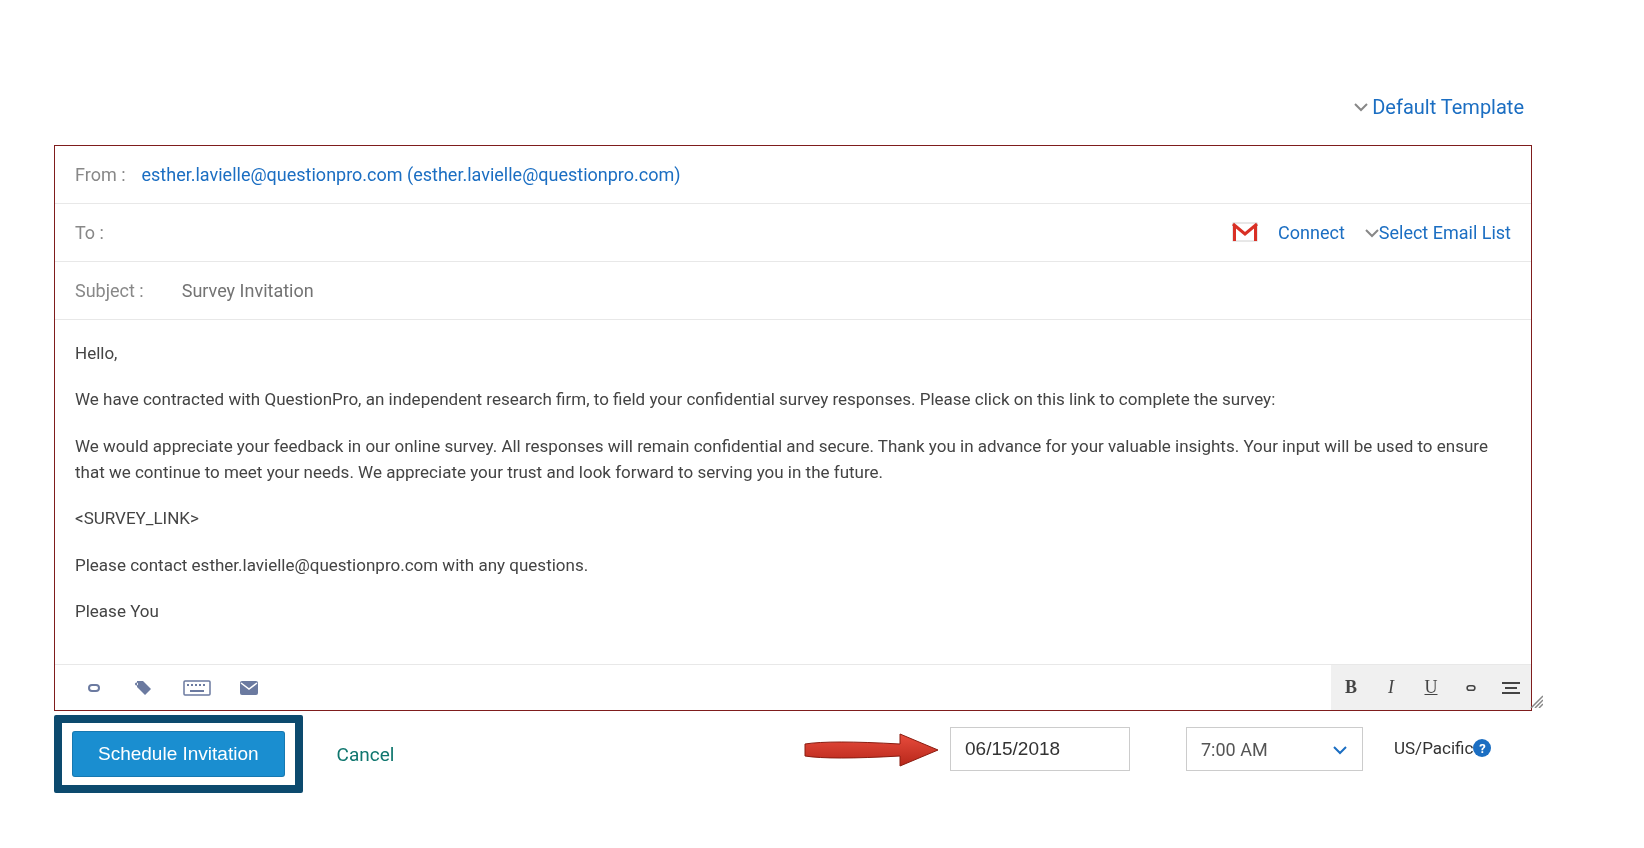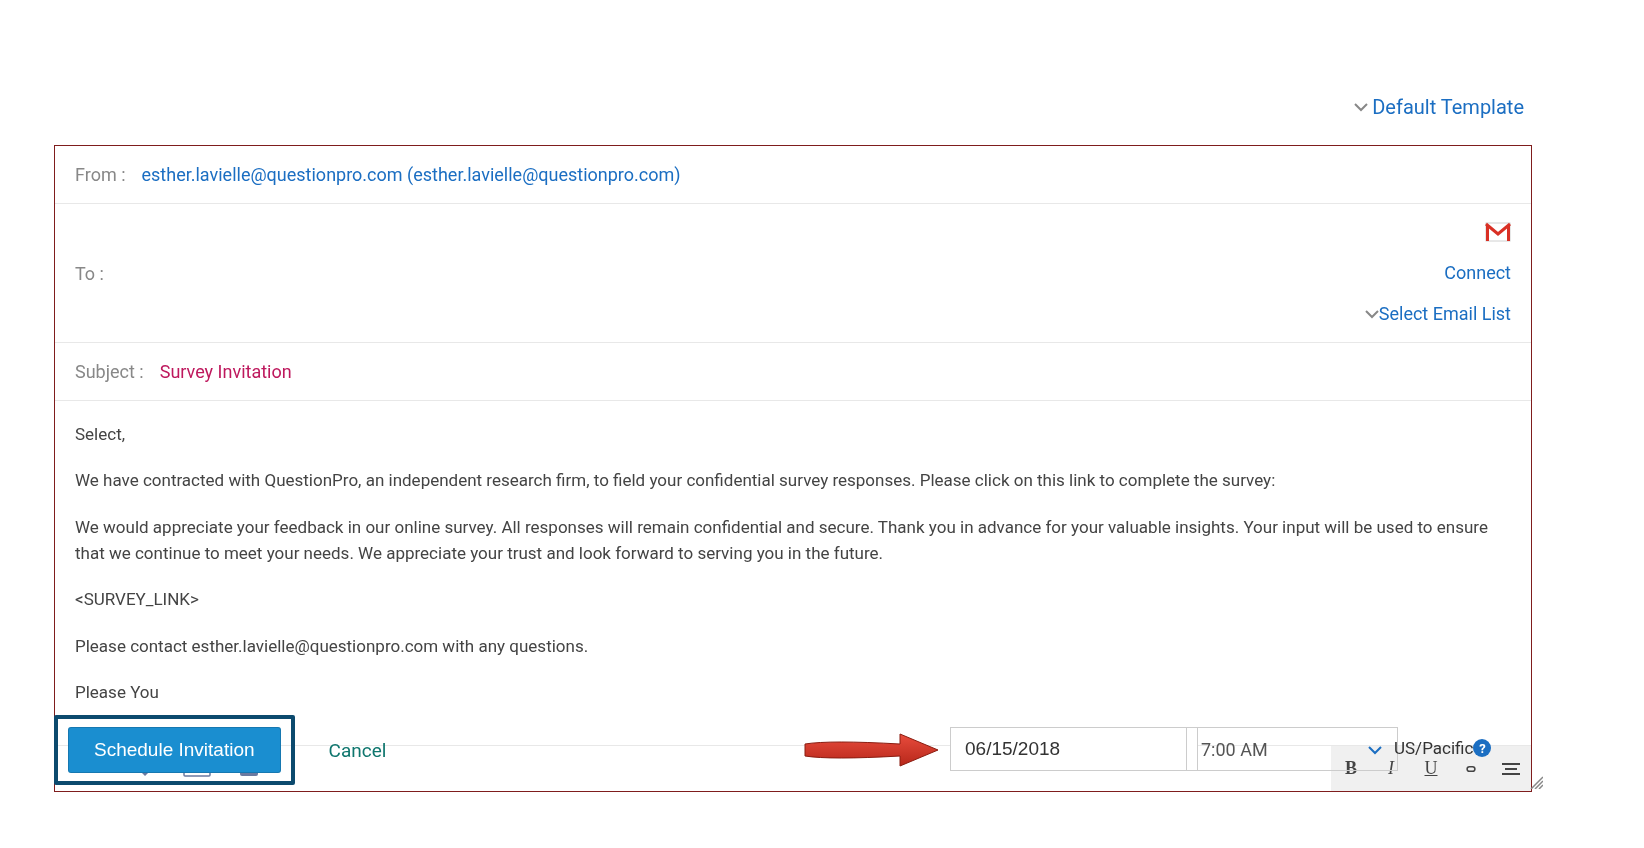--- a/index.html
+++ b/index.html
@@ -40,7 +40,7 @@
   .row .field-label { color: #888; margin-right: 16px; white-space: nowrap; }
   .row .field-value-link { color: #1b6ec2; flex: 1; }
   .row .field-value-text { color: #be185d; flex: 1; }
-  .row .right-actions { display: flex; align-items: flex-end; gap: 20px; margin-left: auto; flex-direction: column; }
+  .row .right-actions { display: flex; align-items: flex-start; gap: 20px; margin-left: auto; }
   .gmail-icon { display: inline-flex; align-items: center; }
   .connect-link { color: #1b6ec2; }
   .select-email {

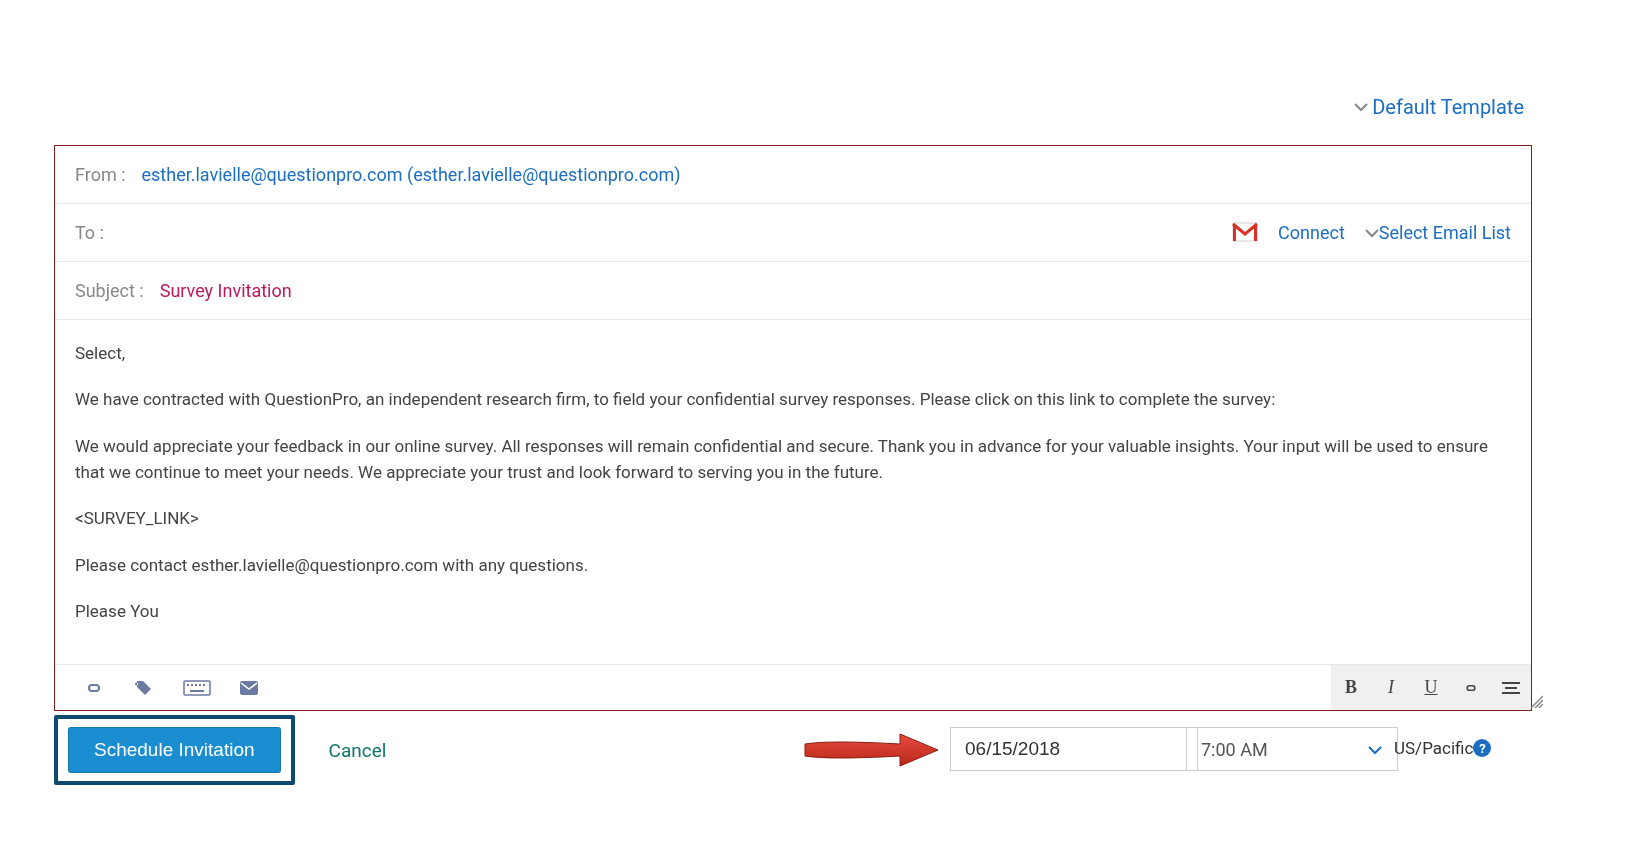--- a/index.html
+++ b/index.html
@@ -39,7 +39,7 @@
   }
   .row .field-label { color: #888; margin-right: 16px; white-space: nowrap; }
   .row .field-value-link { color: #1b6ec2; flex: 1; }
-  .row .field-value-text { color: #be185d; flex: 1; }
+  .row .field-value-text { color: #737373; flex: 1; margin-left: 22px; }
   .row .right-actions { display: flex; align-items: flex-start; gap: 20px; margin-left: auto; }
   .gmail-icon { display: inline-flex; align-items: center; }
   .connect-link { color: #1b6ec2; }

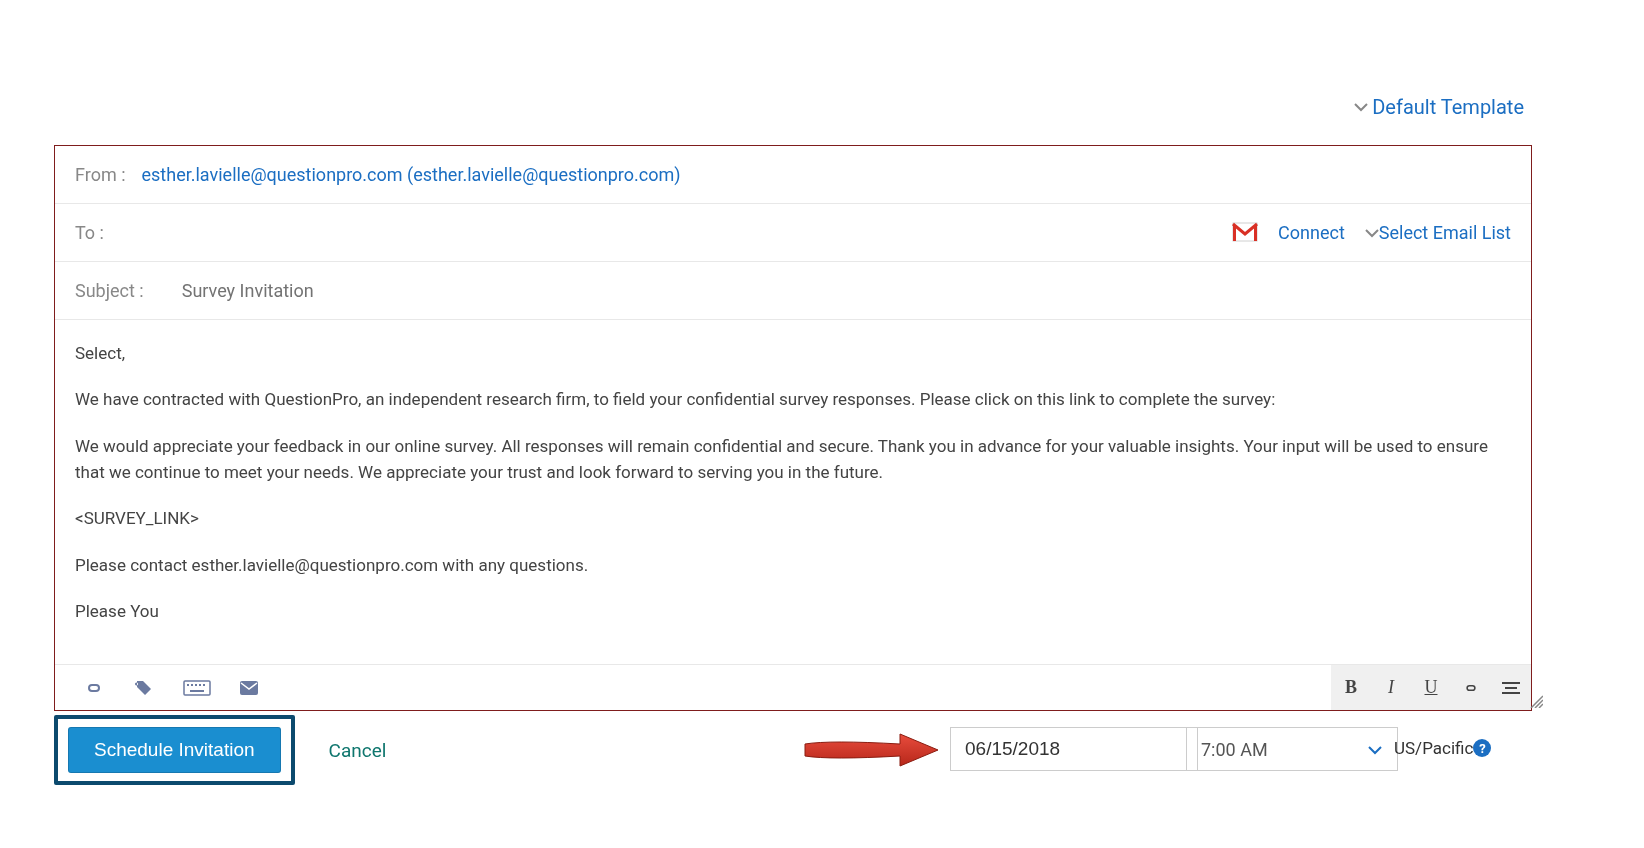--- a/index.html
+++ b/index.html
@@ -224,7 +224,7 @@
   </div>
 
   <div class="body-area">
-    <div class="para">Select,</div>
+    <div class="para">Hello,</div>
     <div class="para">We have contracted with QuestionPro, an independent research firm, to field your confidential survey responses.  Please click on this link to complete the survey:</div>
     <div class="para">We would appreciate your feedback in our online survey.  All responses will remain confidential and secure.  Thank you in advance for your valuable insights.  Your input will be used to ensure that we continue to meet your needs. We appreciate your trust and look forward to serving you in the future.</div>
     <div class="para">&lt;SURVEY_LINK&gt;</div>

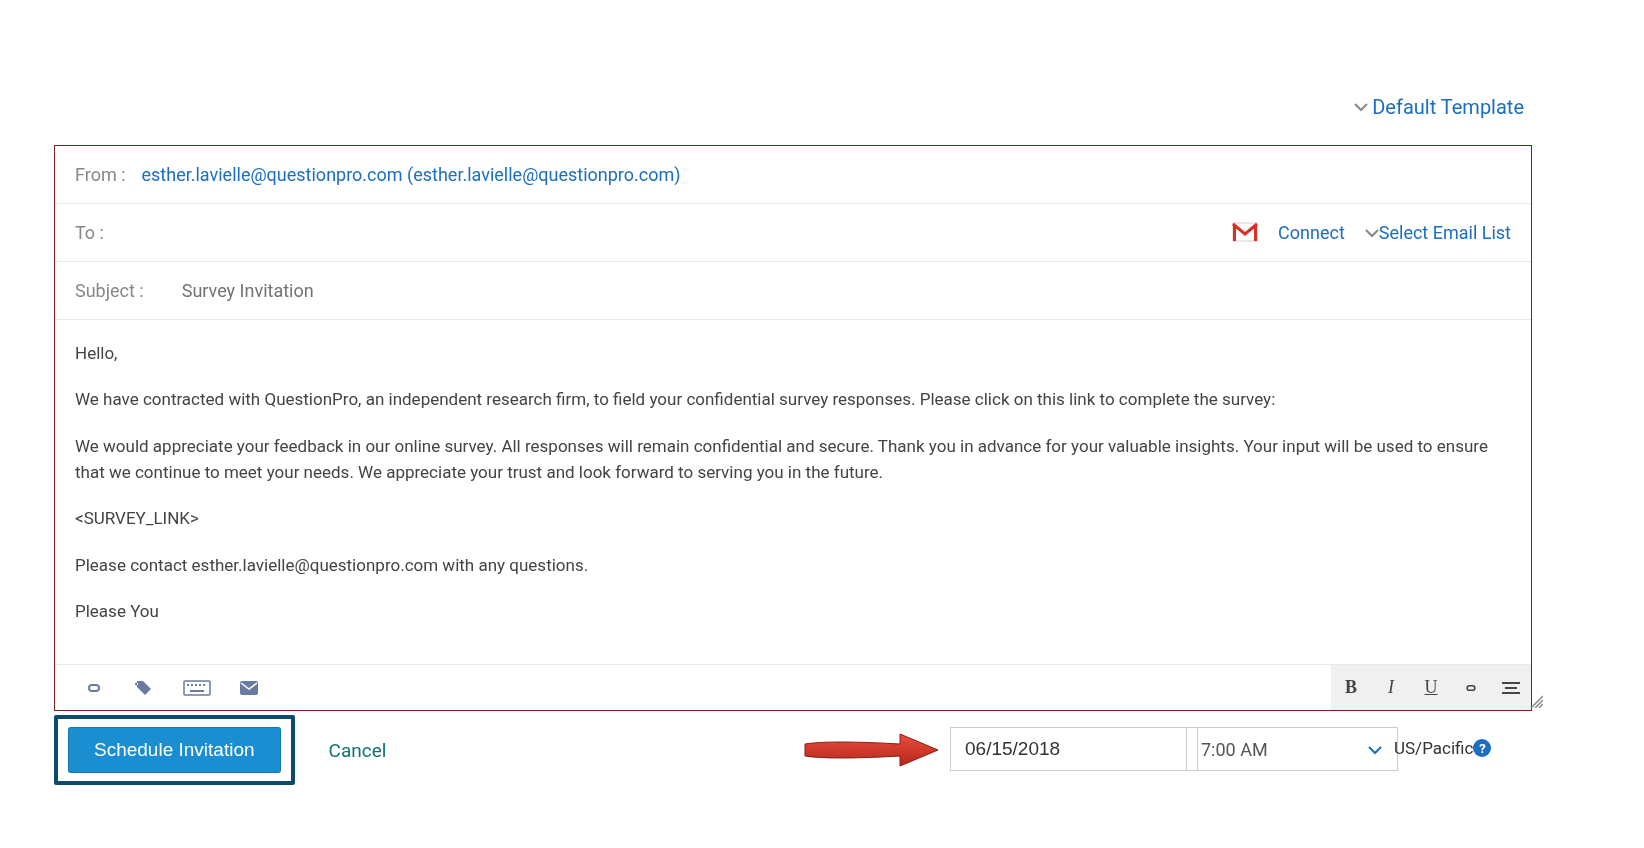--- a/index.html
+++ b/index.html
@@ -103,7 +103,7 @@
     align-items: center;
   }
   .schedule-frame {
-    border: 4px solid #0c4a6e;
+    border: 8px solid #0c4a6e;
     padding: 8px 10px;
     display: inline-flex;
     align-items: center;

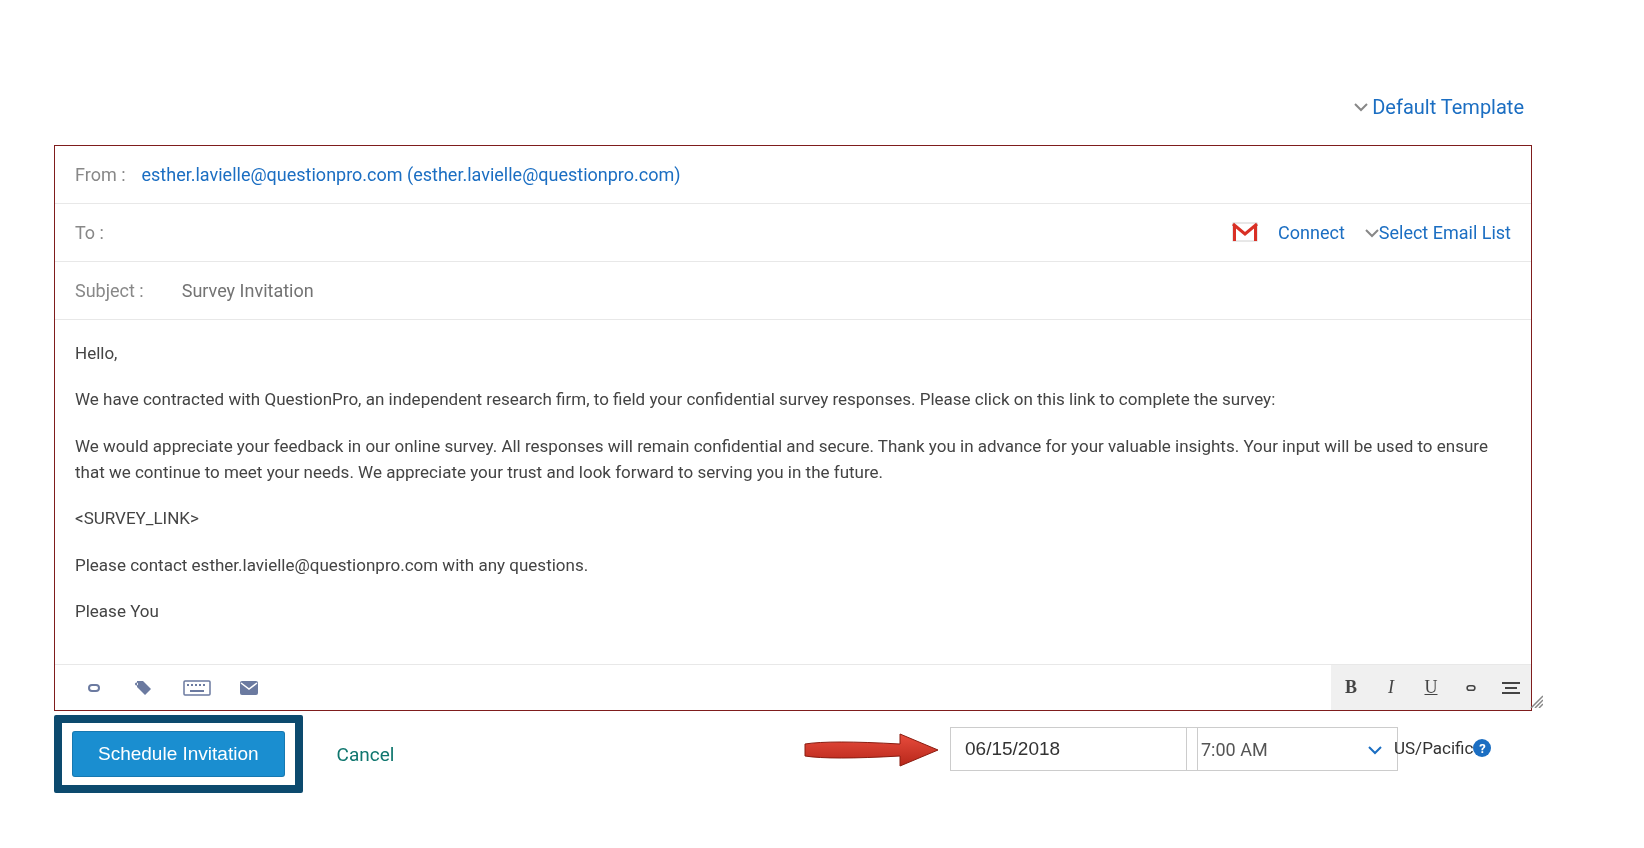--- a/index.html
+++ b/index.html
@@ -136,7 +136,7 @@
     position: absolute;
     left: 950px;
     top: 727px;
-    width: 248px;
+    width: 180px;
     height: 44px;
     border: 1px solid #ccc;
     padding: 0 14px;

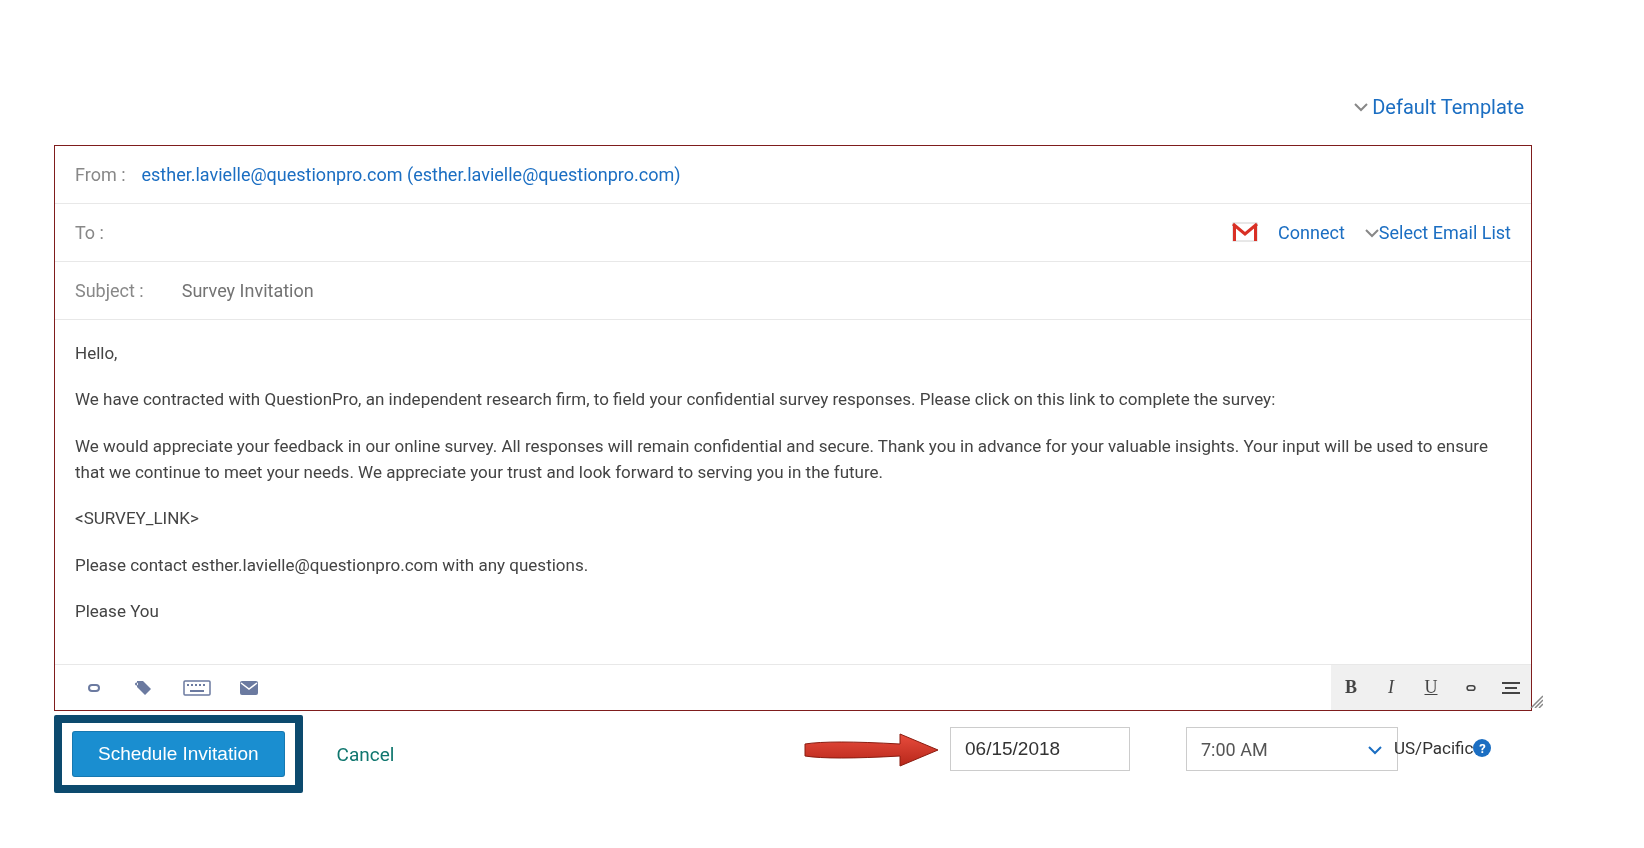--- a/index.html
+++ b/index.html
@@ -147,7 +147,7 @@
     position: absolute;
     left: 1186px;
     top: 727px;
-    width: 212px;
+    width: 177px;
     height: 44px;
     border: 1px solid #ccc;
     display: flex;

